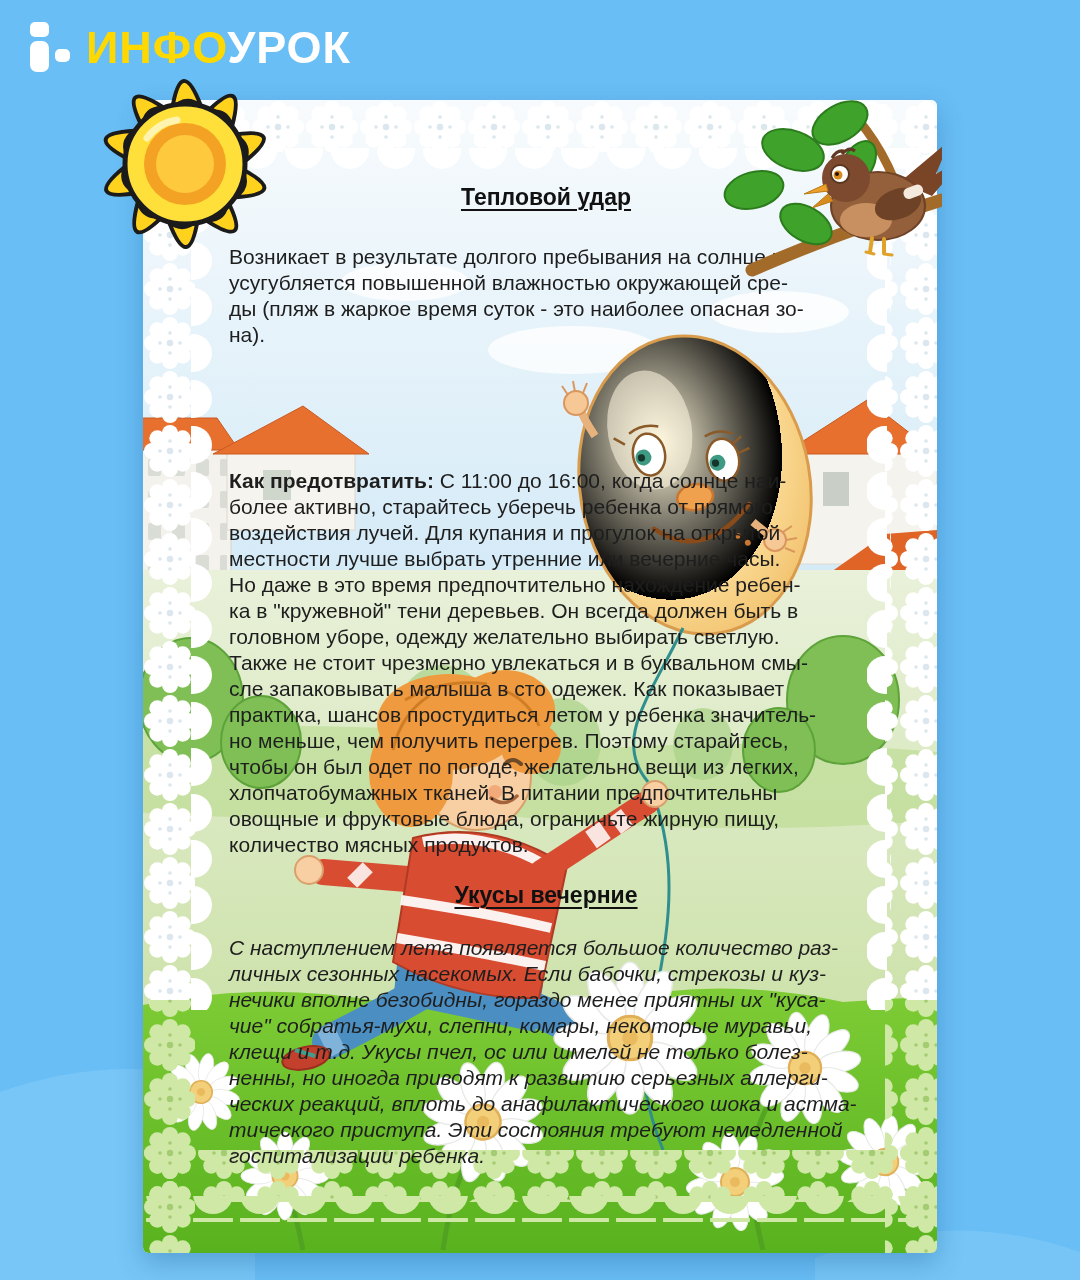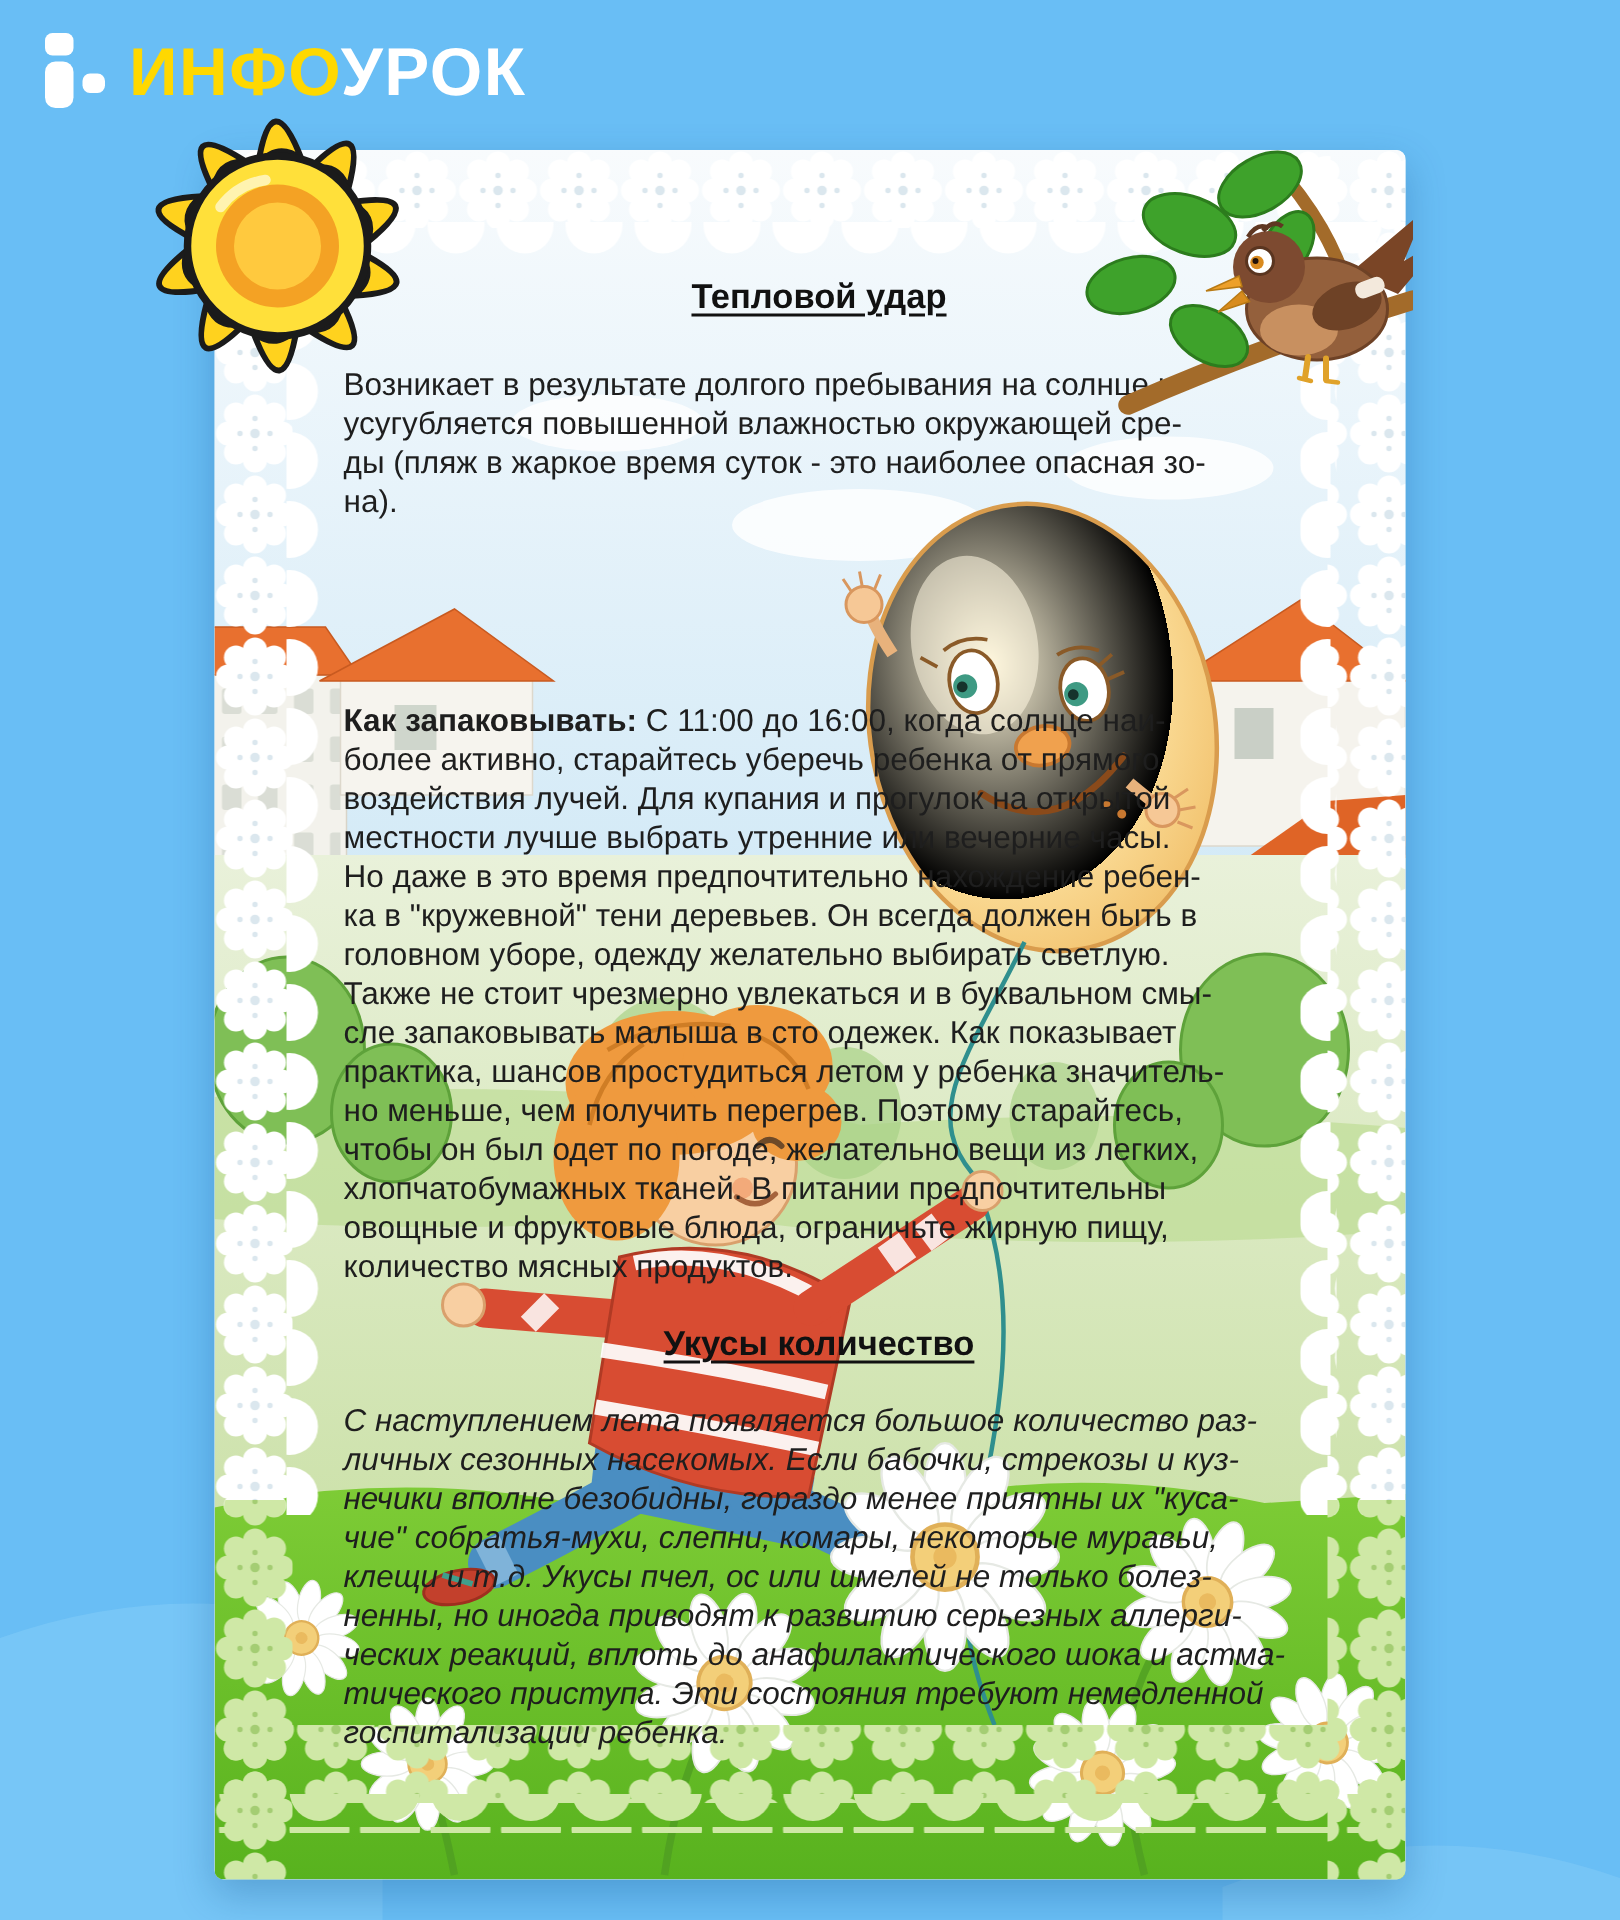--- a/index.html
+++ b/index.html
@@ -326,7 +326,7 @@
 на).</div>
 
 
-    <div class="txt p3"><b>Как запаковывать:</b><span> С 11:00 до 16:00, когда солнце наи-
+    <div class="txt p3"><b>Как предотвратить:</b><span> С 11:00 до 16:00, когда солнце наи-
 более активно, старайтесь уберечь ребенка от прямого
 воздействия лучей. Для купания и прогулок на открытой
 местности лучше выбрать утренние или вечерние часы.

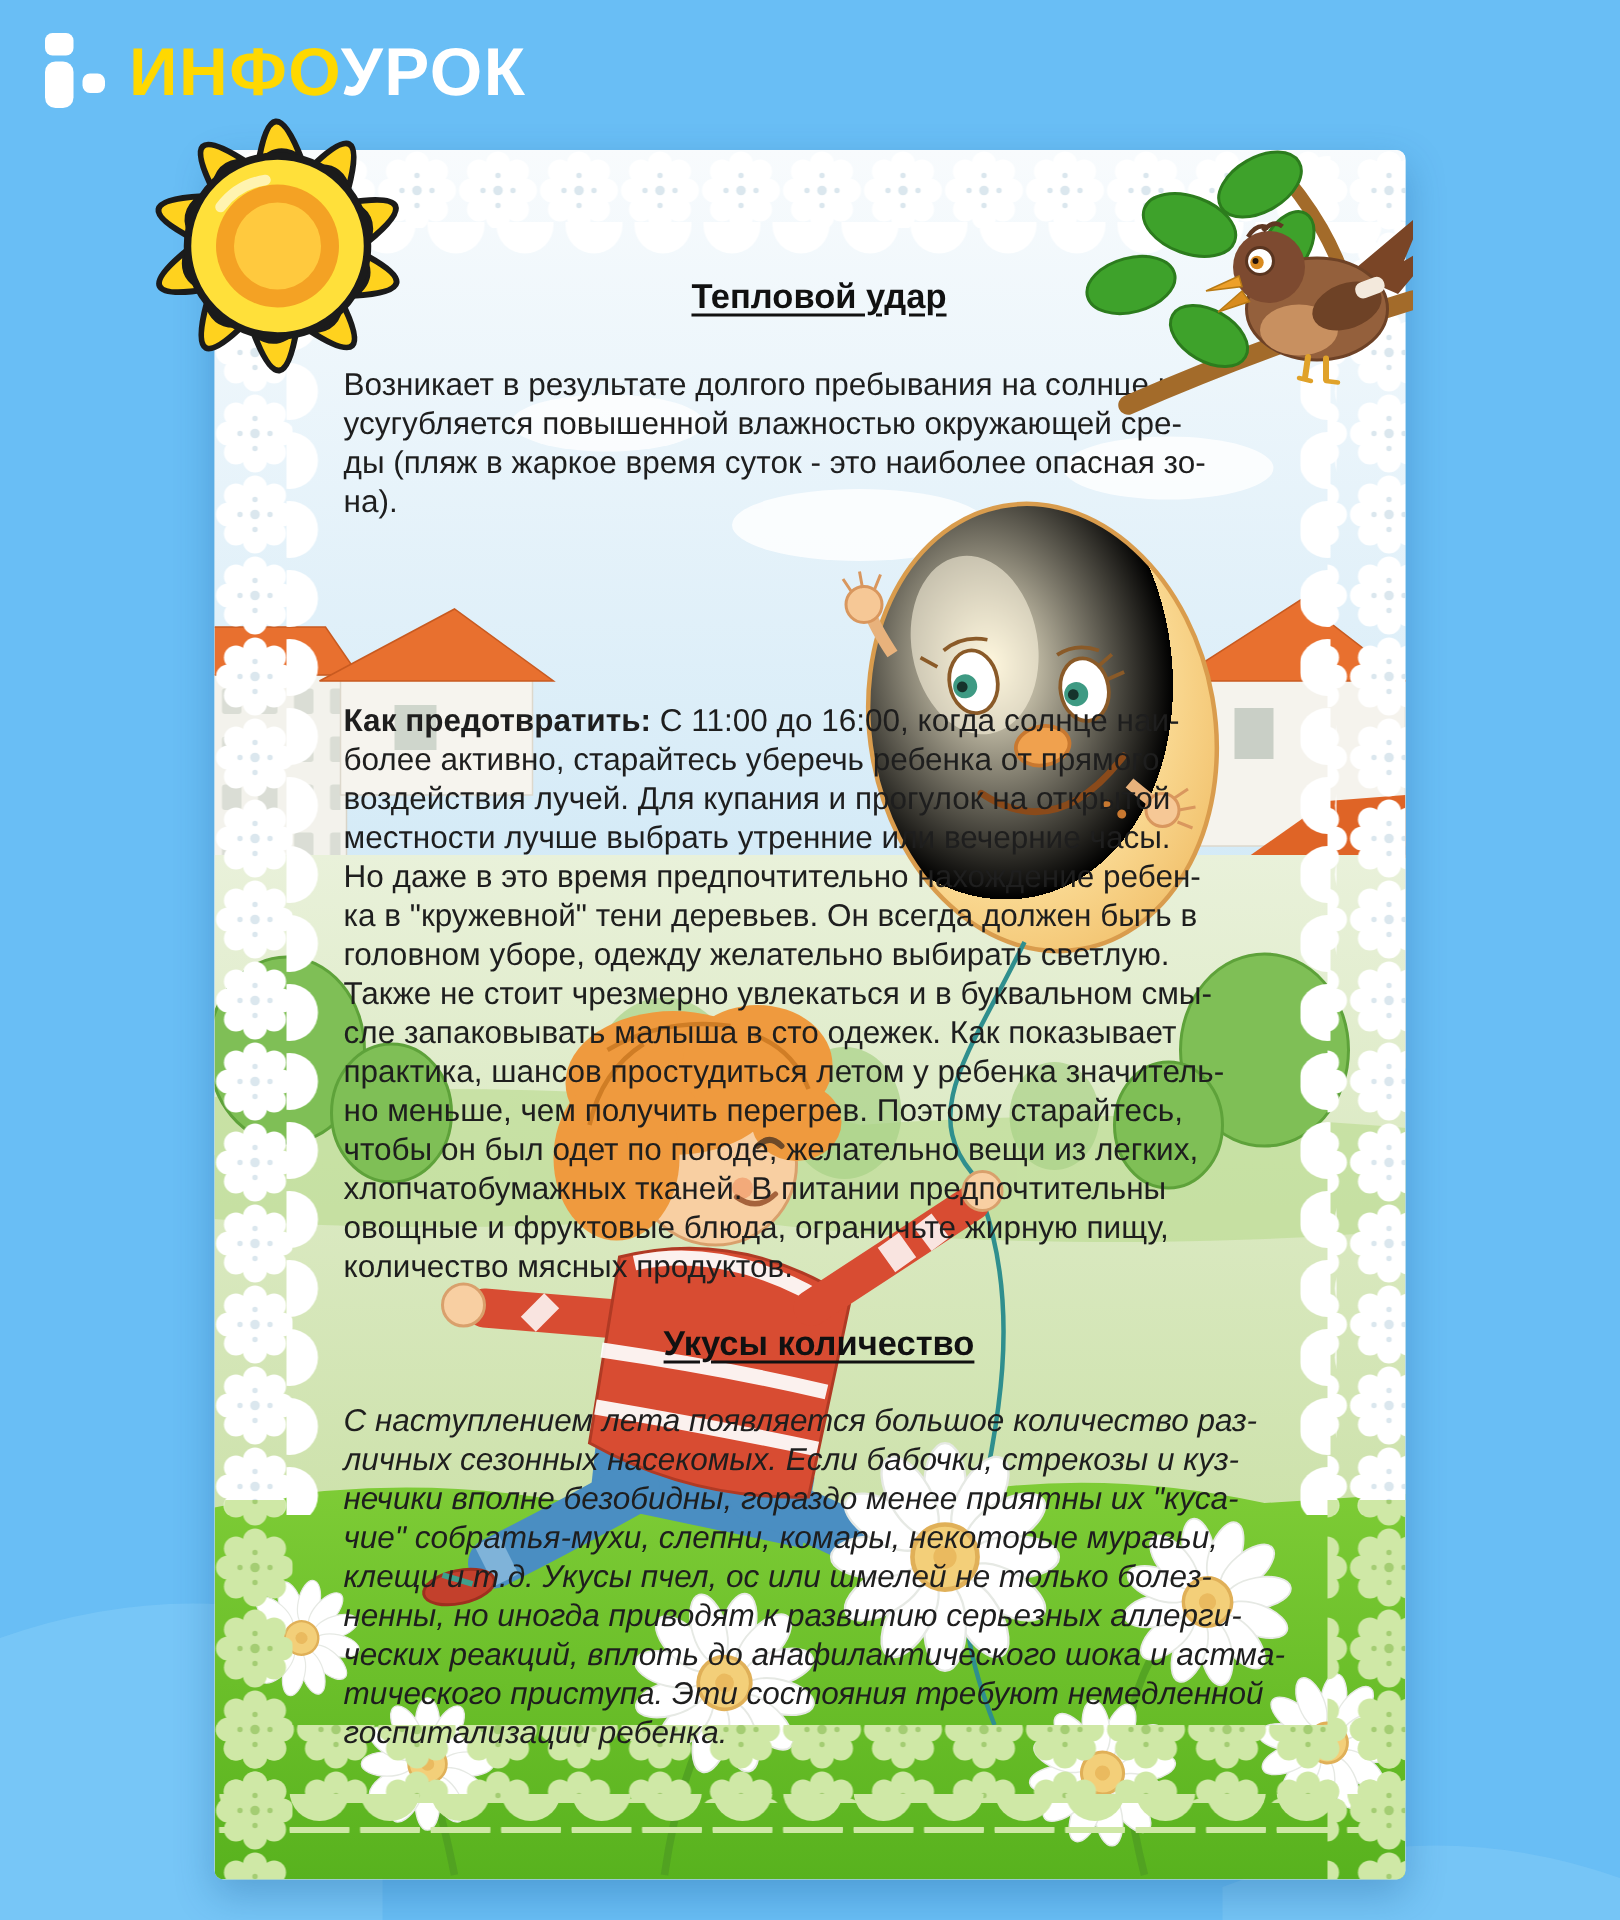--- a/index.html
+++ b/index.html
@@ -342,7 +342,7 @@
 овощные и фруктовые блюда, ограничьте жирную пищу,
 количество мясных продуктов.</span></div>
 
-    <div class="ttl t2">Укусы количество</div>
+    <div class="ttl t2">Укусы вечерние</div>
 
     <div class="txt p4">С наступлением лета появляется большое количество раз-
 личных сезонных насекомых. Если бабочки, стрекозы и куз-

